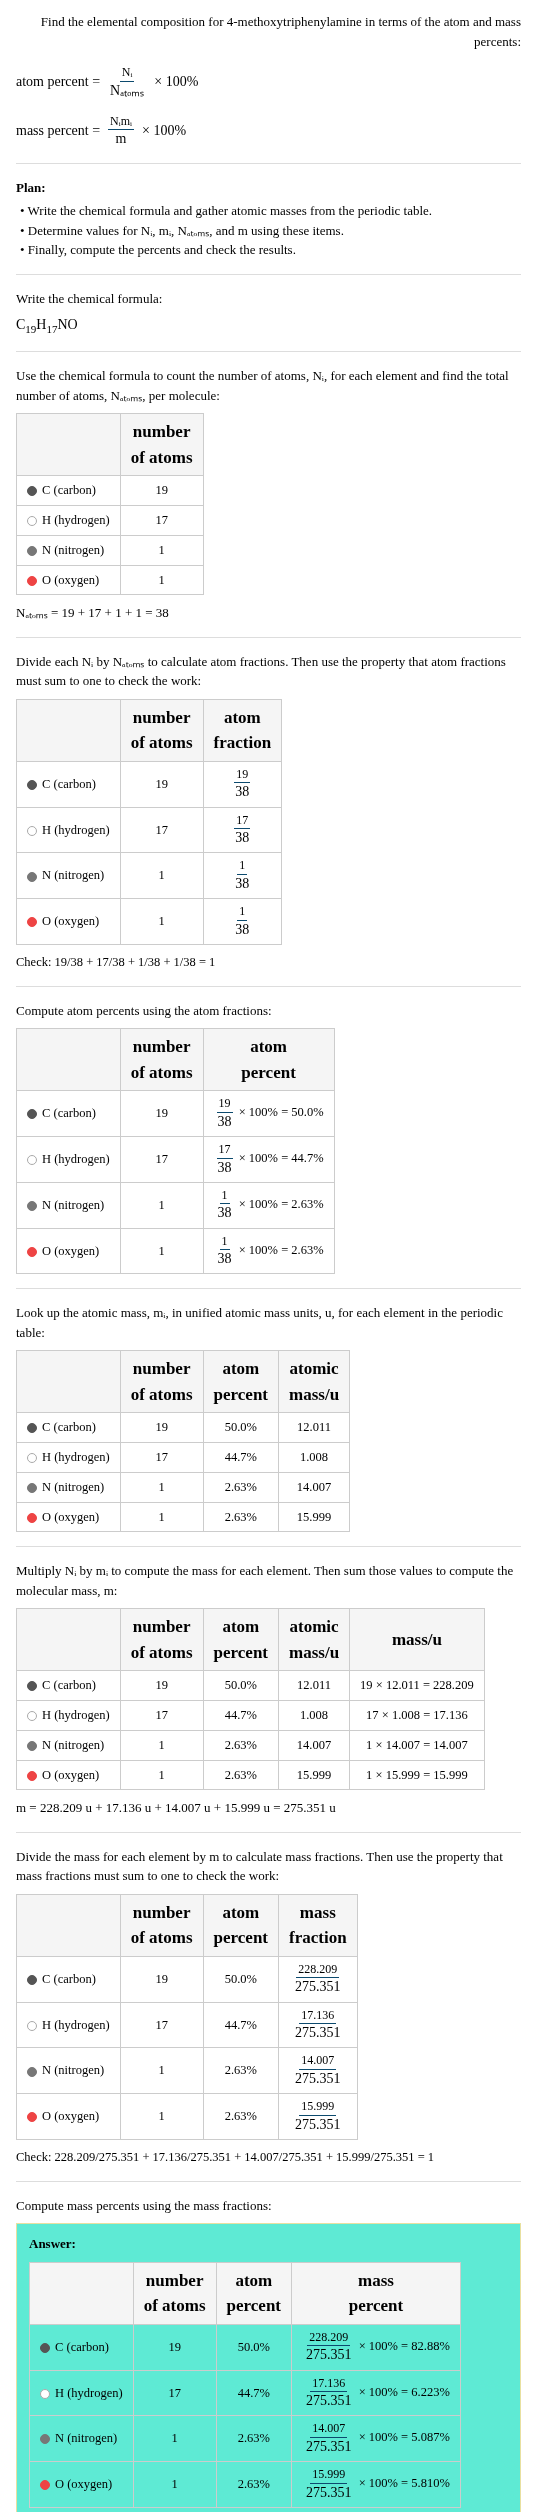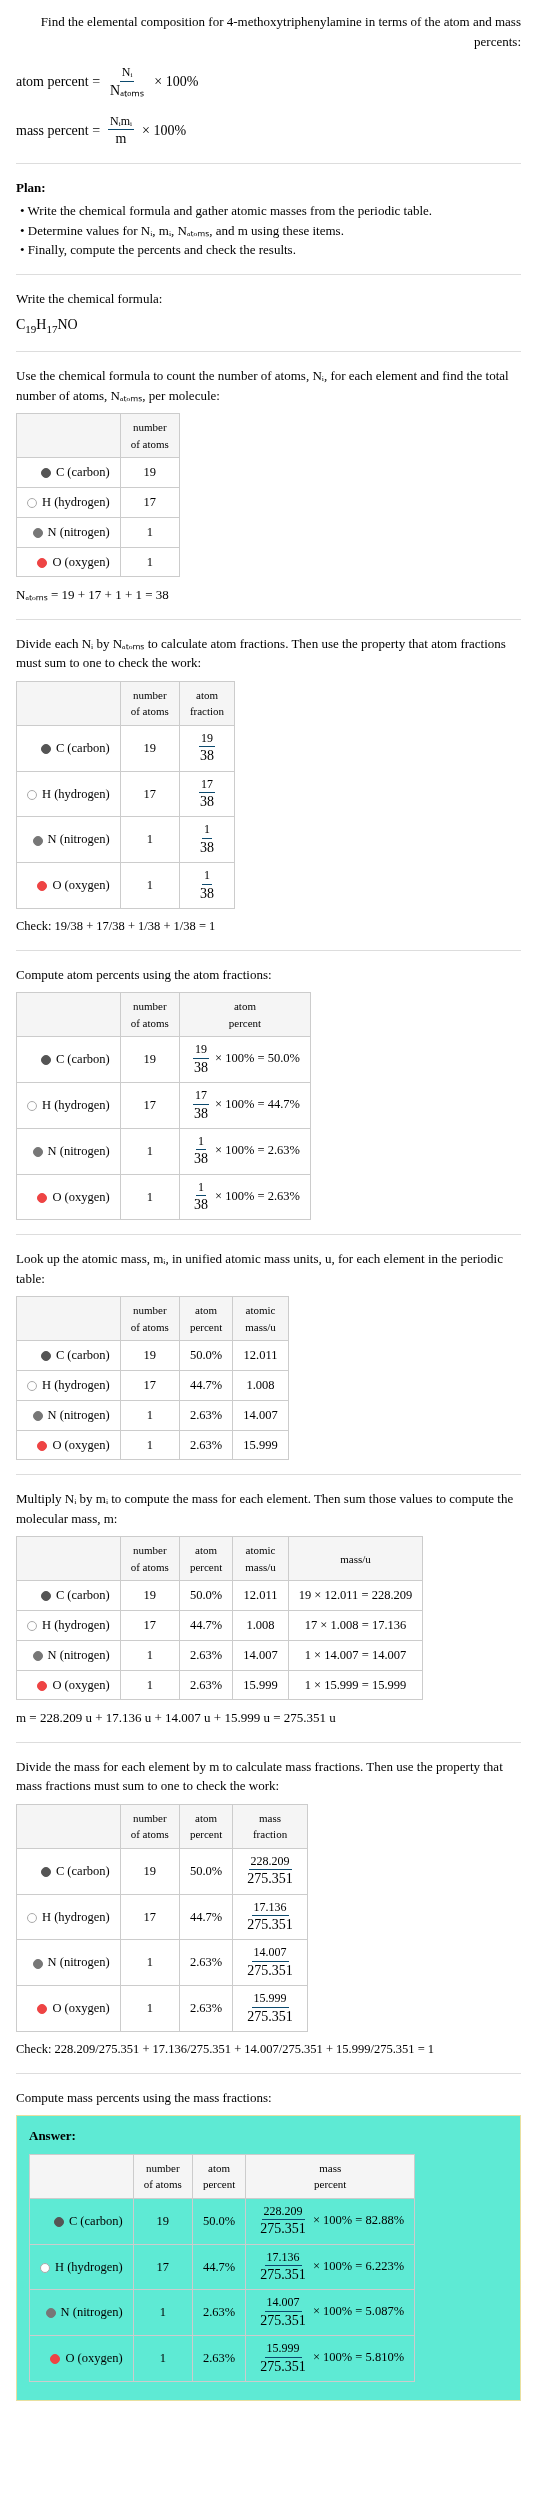--- a/index.html
+++ b/index.html
@@ -89,8 +89,8 @@
     }
     table th {
       background: #f5f5f5;
-      font-weight: normal;
-      font-size: 11px;
+      font-weight: bold;
+      font-size: 17px;
     }
     table td:first-child {
       text-align: right;

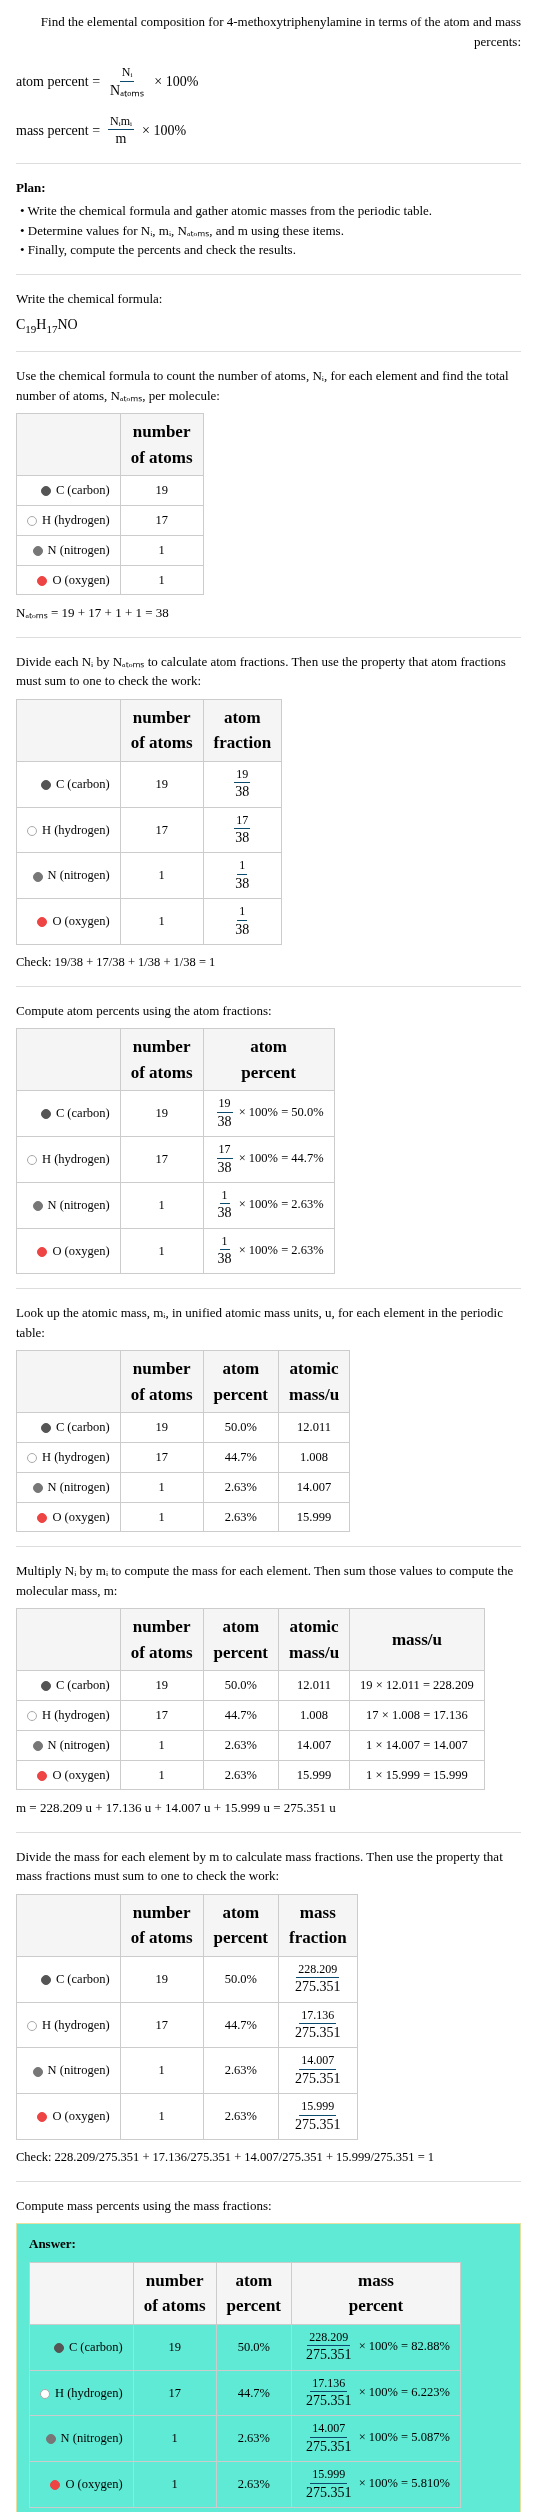--- a/index.html
+++ b/index.html
@@ -93,7 +93,7 @@
       font-size: 17px;
     }
     table td:first-child {
-      text-align: right;
+      text-align: left;
     }
     .dot {
       display: inline-block;

